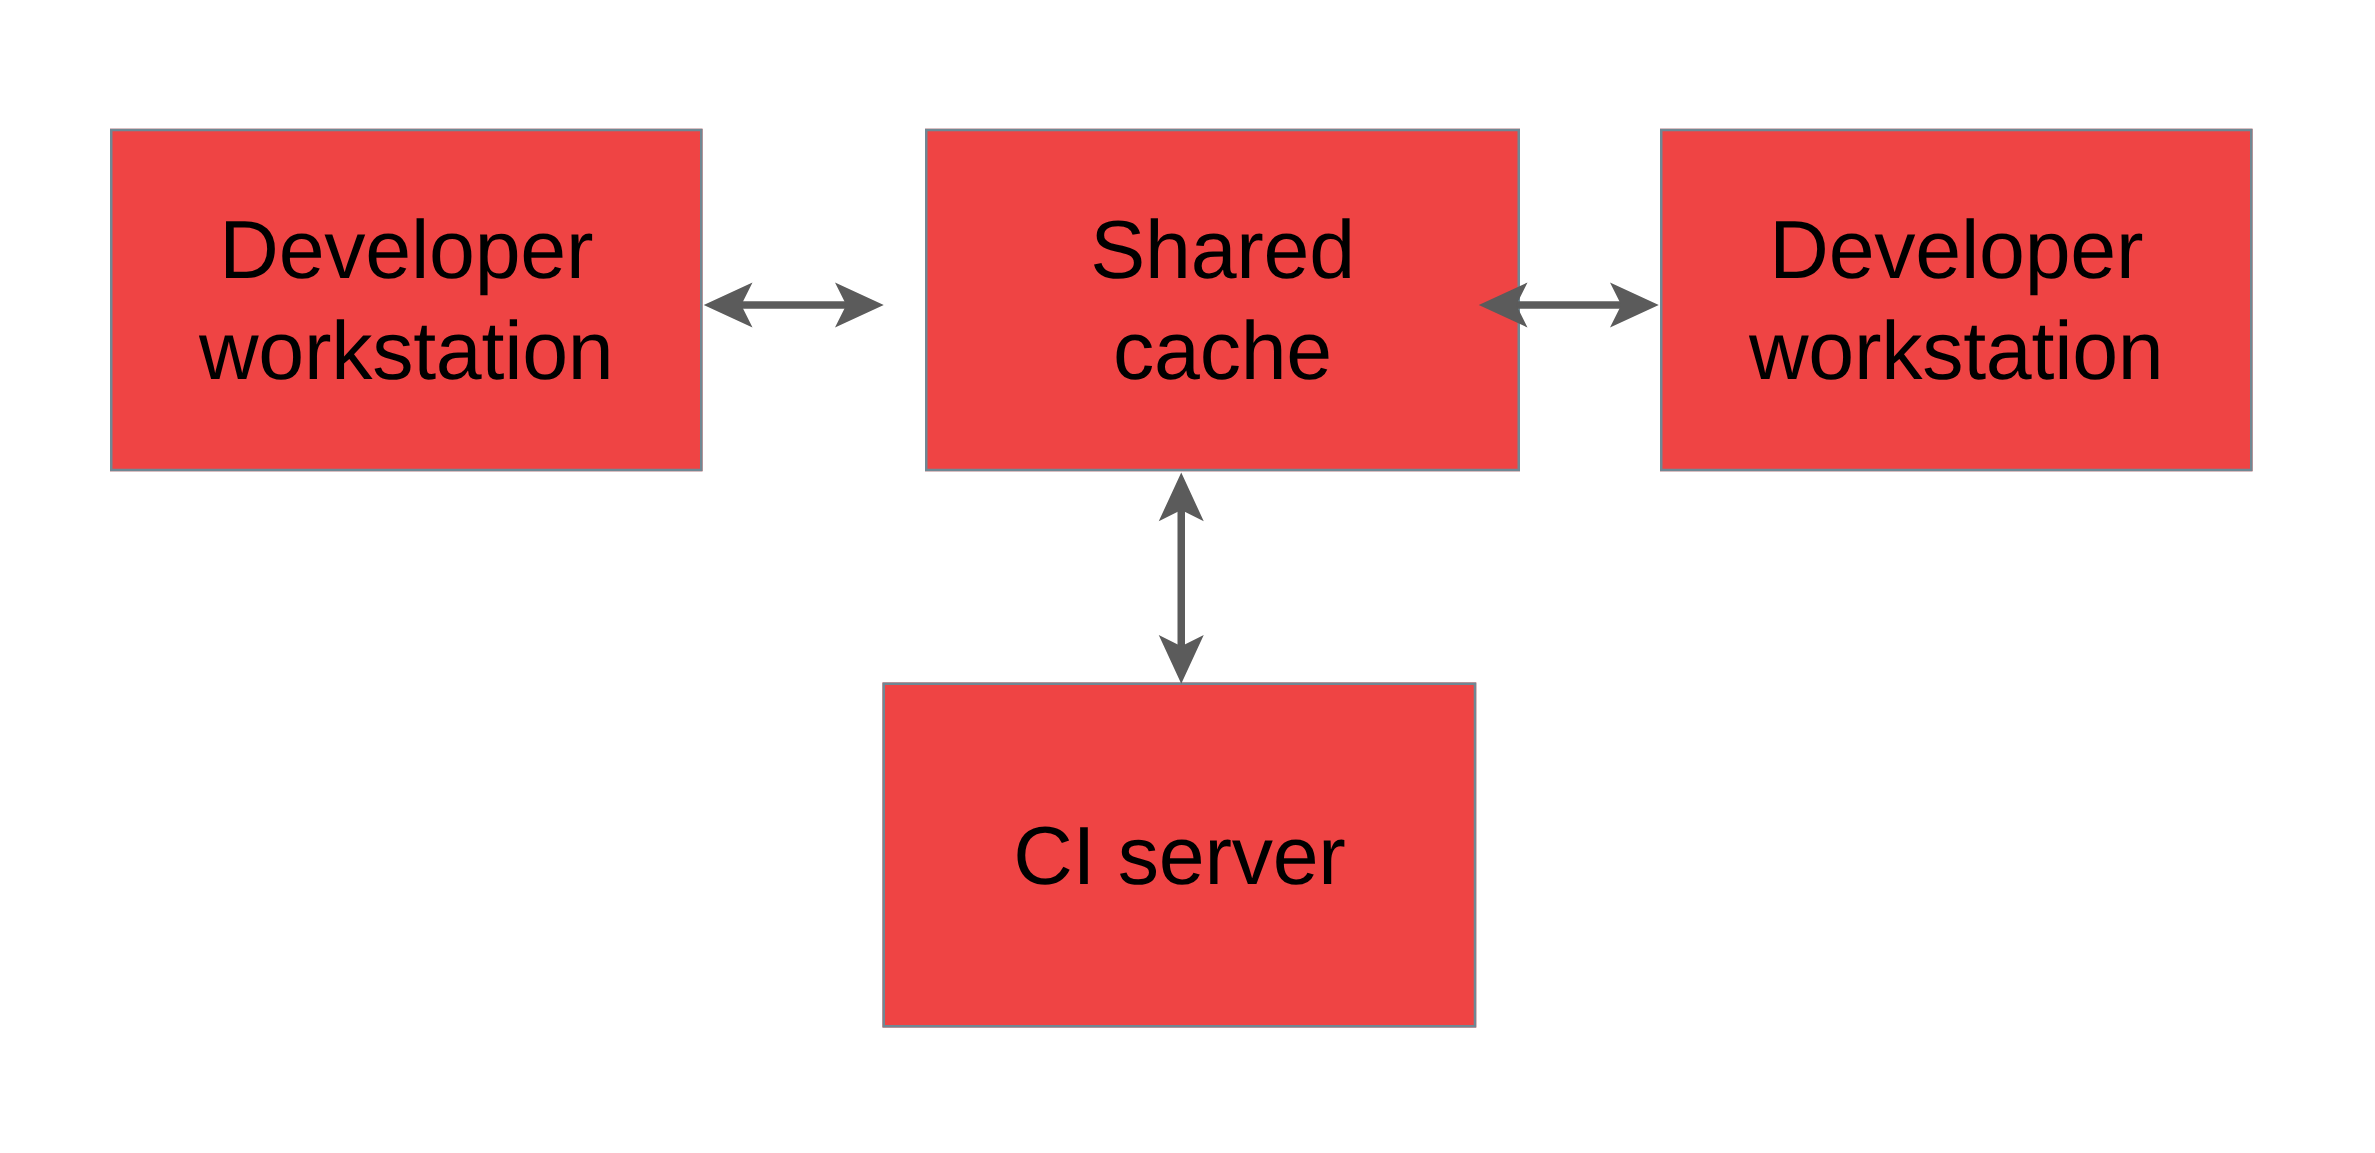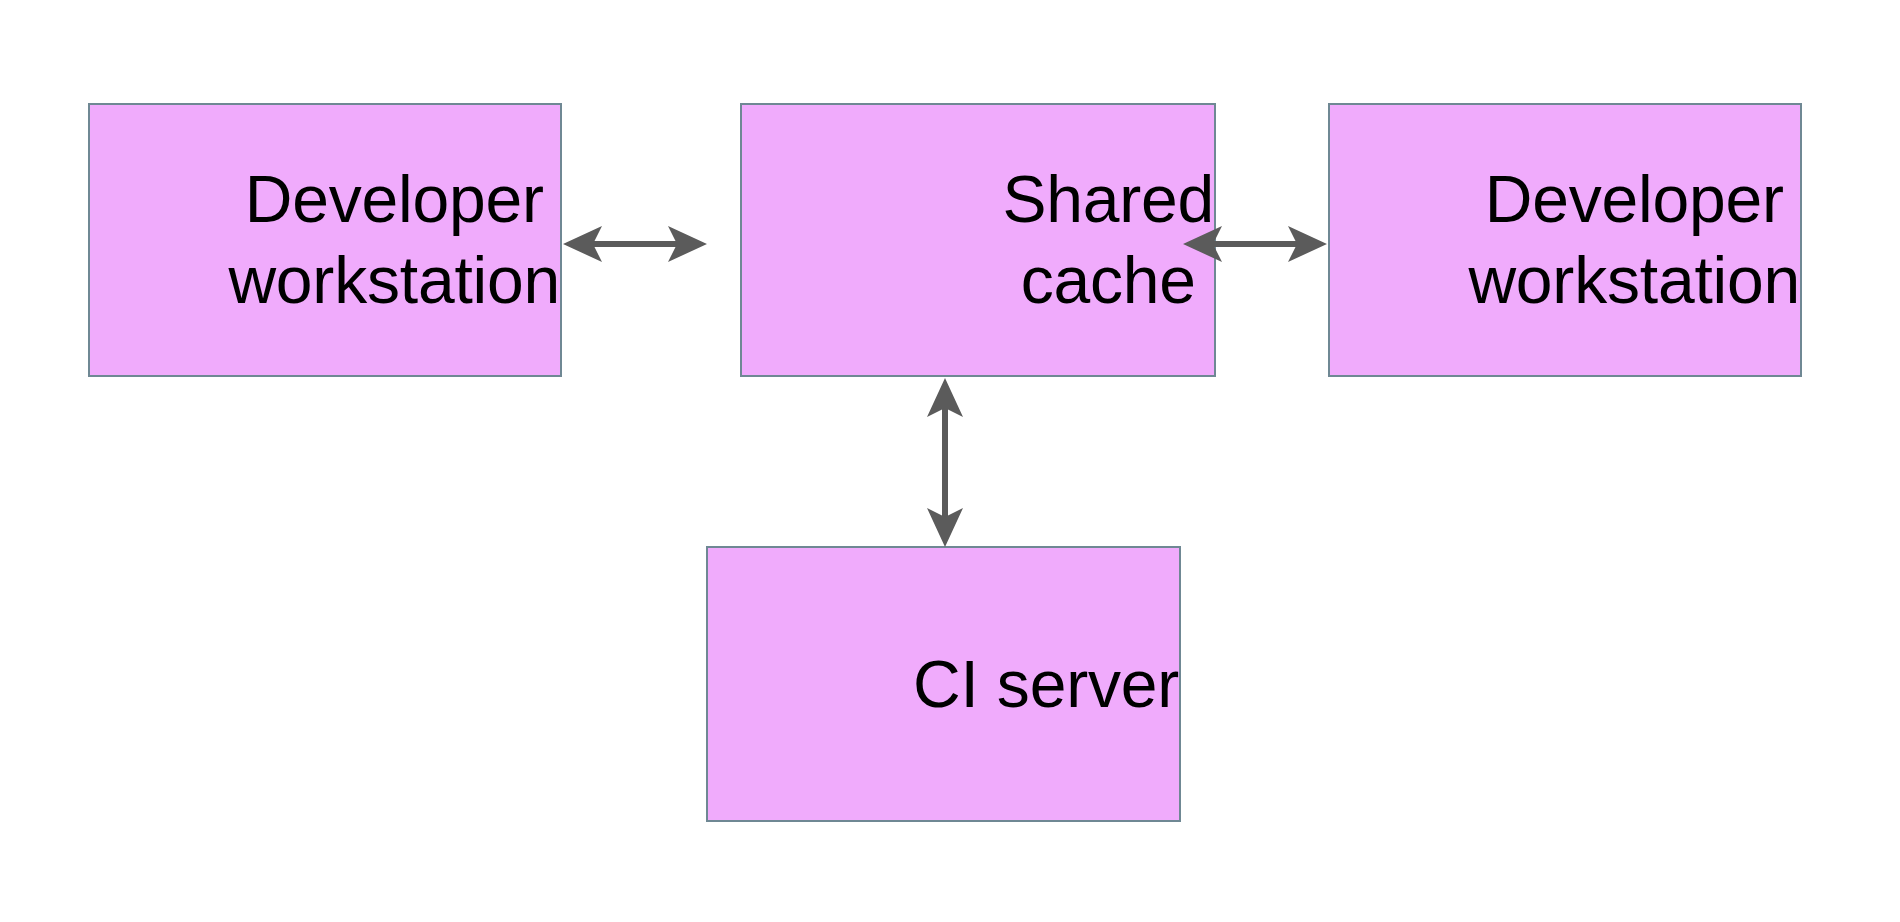--- a/index.html
+++ b/index.html
@@ -22,11 +22,11 @@
   .node {
     position: absolute;
     box-sizing: border-box;
-    background: #f0abfc;
+    background: #ef4444;
     border: 2px solid #6f8894;
     display: flex;
     align-items: center;
-    justify-content: flex-end;
+    justify-content: center;
     text-align: center;
     color: #000000;
     font-size: 66px;

